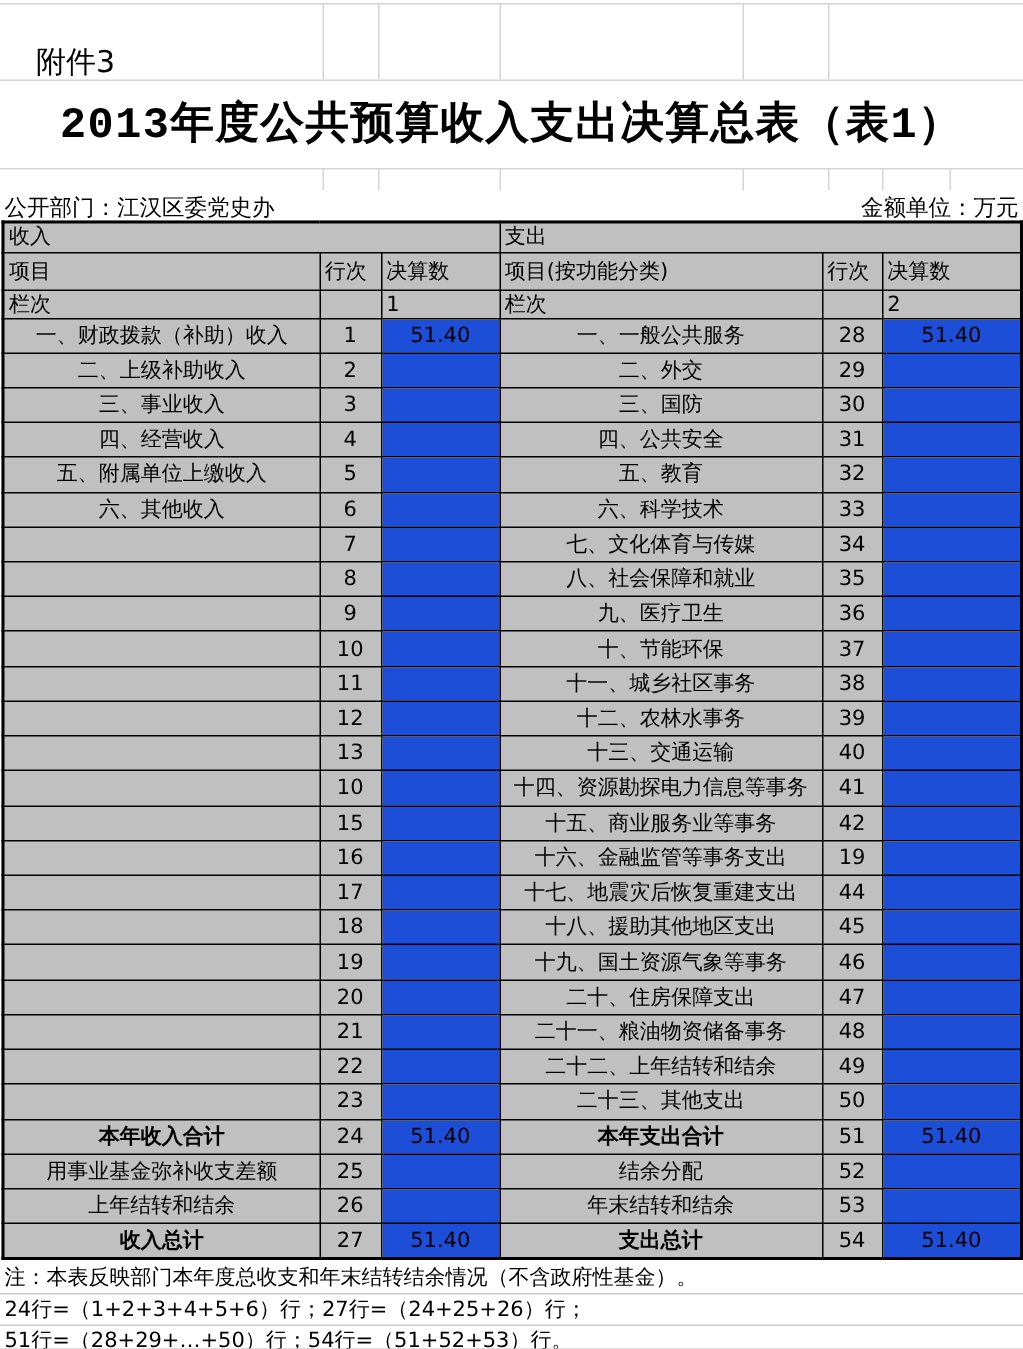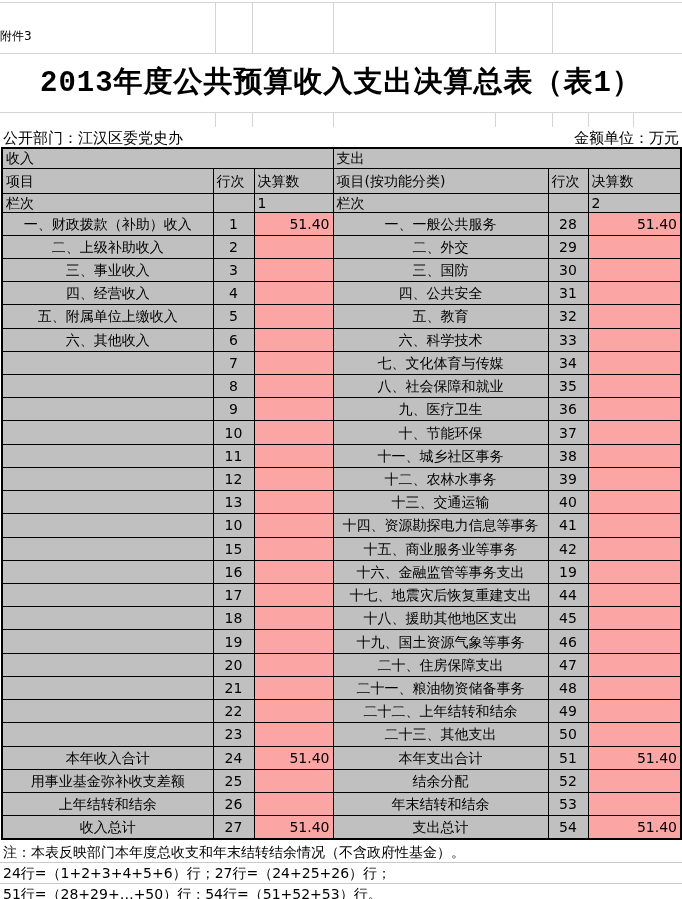--- a/index.html
+++ b/index.html
@@ -15,7 +15,7 @@
   .gv.top{top:2px;height:51px}
   .gv.mid{top:112px;height:15px}
 
-  .attachment{position:absolute;left:0;top:28px;font-size:12px;white-space:nowrap}
+  .attachment{position:absolute;left:24px;top:28px;font-size:20px;white-space:nowrap}
   .title{
     position:absolute;left:0;top:62px;width:682px;text-align:center;
     font-family:Liberation Mono, monospace;font-weight:bold;font-size:29px;

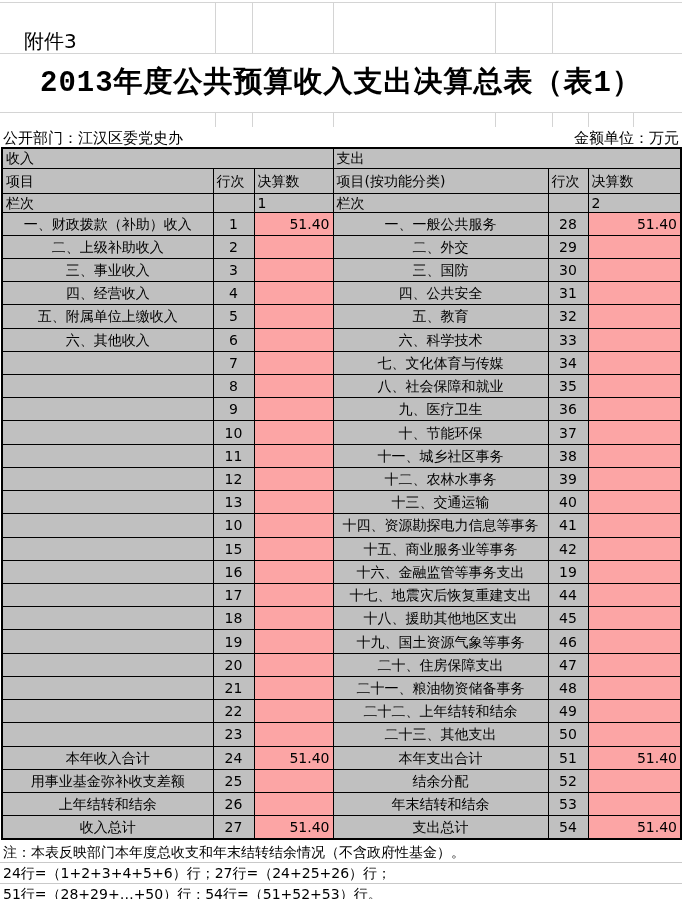--- a/index.html
+++ b/index.html
@@ -40,7 +40,7 @@
   table.budget{border:2px solid #000}
   td.item{text-align:center}
   td.line{text-align:center}
-  td.amount{text-align:right;background:#fca5a5;padding-right:4px}
+  td.amount{text-align:center;background:#1d4ed8;padding-right:4px}
   td.hdr{}
   td.div{border-left-width:2px}
   td.total{font-weight:normal;text-align:center}

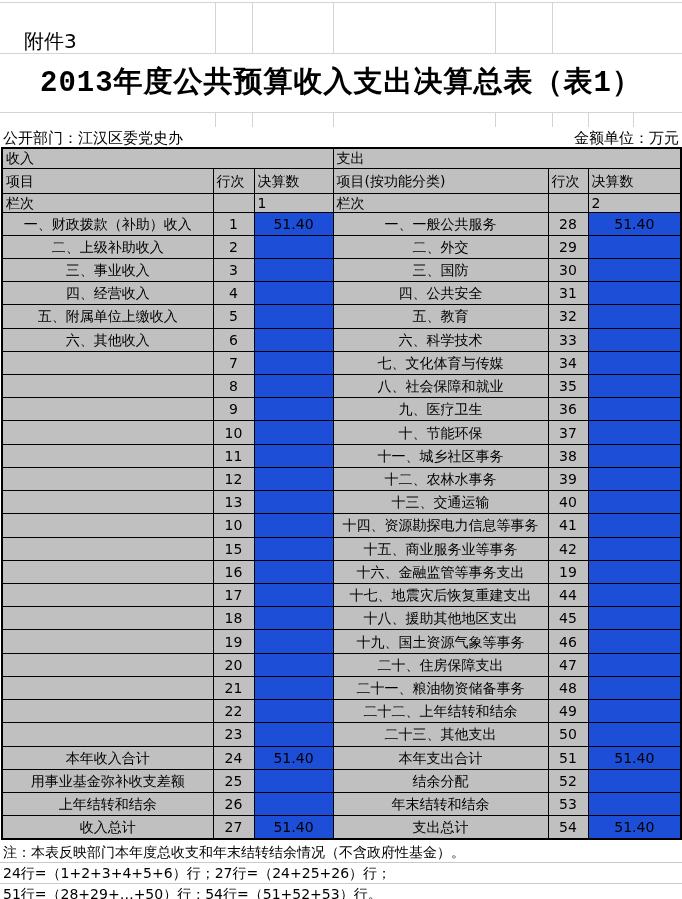--- a/index.html
+++ b/index.html
@@ -43,7 +43,7 @@
   td.amount{text-align:center;background:#1d4ed8;padding-right:4px}
   td.hdr{}
   td.div{border-left-width:2px}
-  td.total{font-weight:normal;text-align:center}
+  td.total{font-weight:bold;text-align:center}
   td.sub{padding-left:30px}
   thead tr.r1{height:20px}
   thead tr.r2{height:25px}

